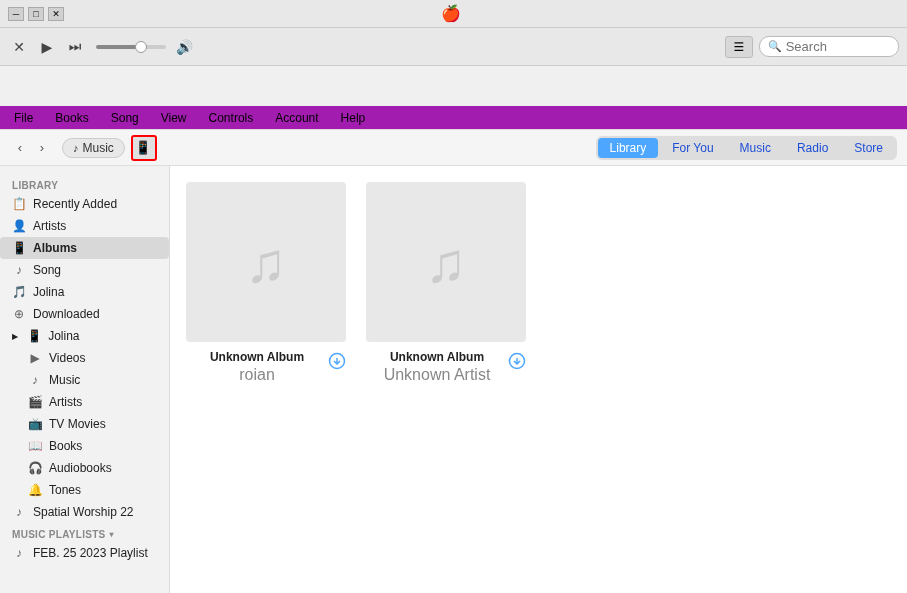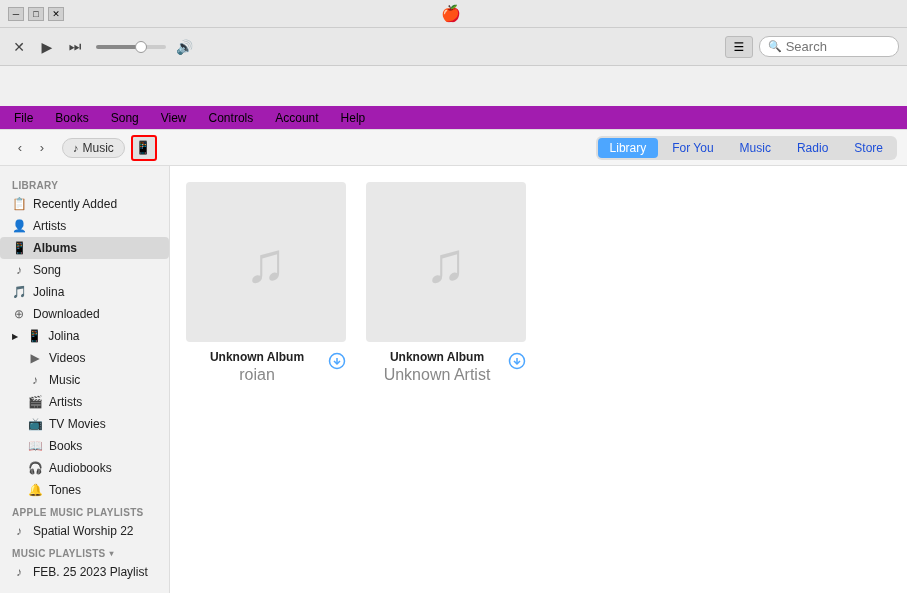--- a/index.html
+++ b/index.html
@@ -449,7 +449,6 @@
       <span>Tones</span>
     </div>
 
-    <div class="sidebar-section-title">Apple Music Playlists</div>
     <div class="sidebar-item">
       <span class="sidebar-icon">♪</span>
       <span>Spatial Worship 22</span>

